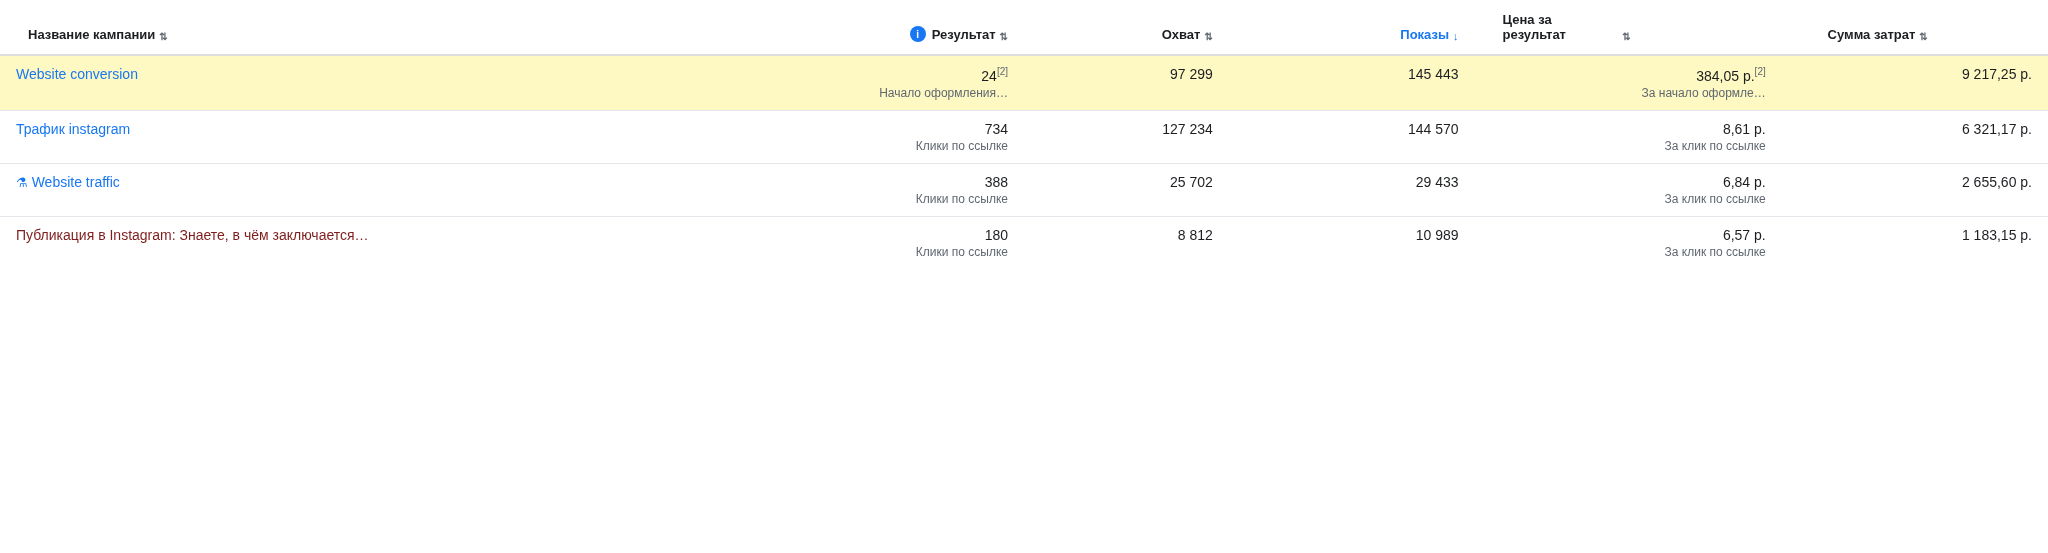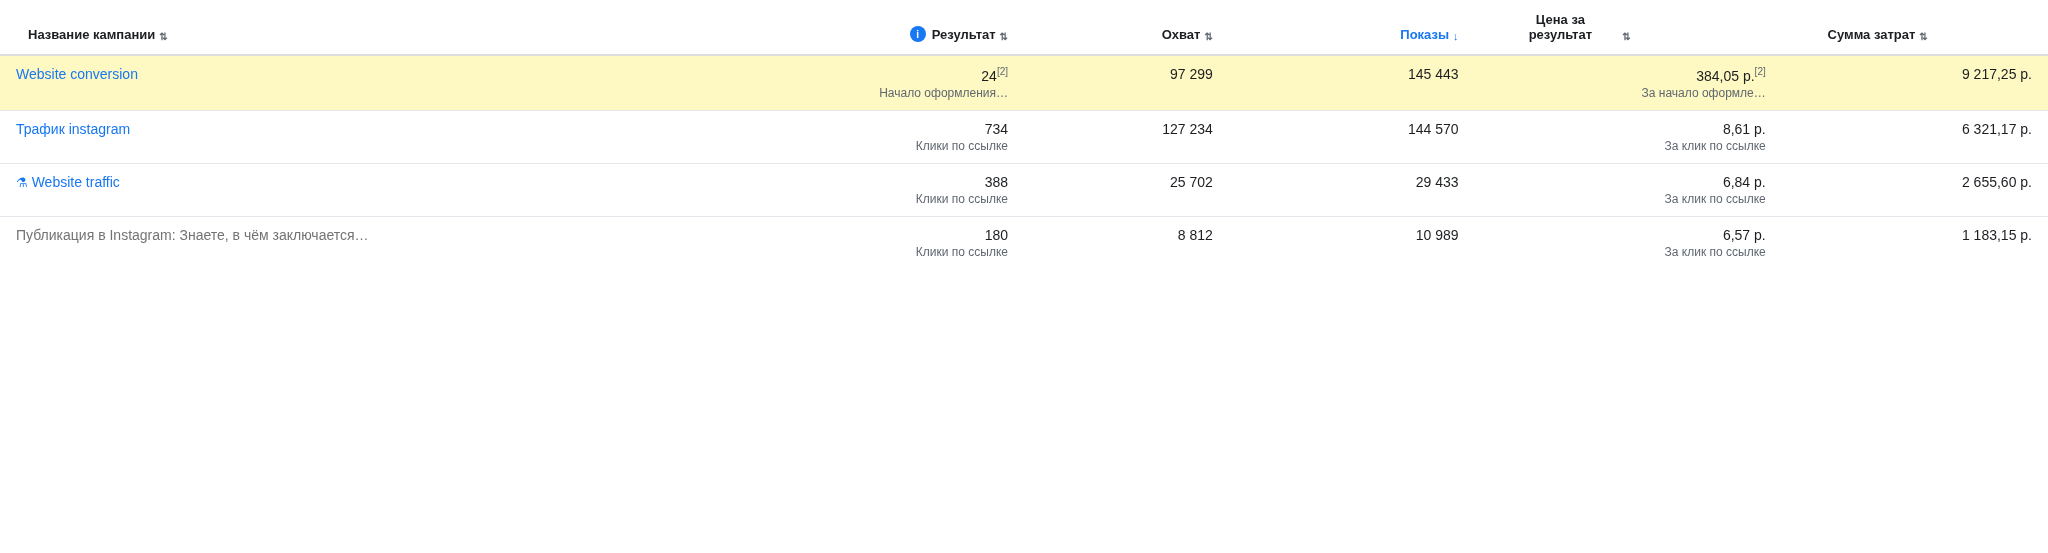--- a/index.html
+++ b/index.html
@@ -73,7 +73,7 @@
     .col-result { width: 15%; text-align: right; }
     .col-reach { width: 10%; text-align: right; }
     .col-impressions { width: 12%; text-align: right; }
-    .col-price { width: 15%; text-align: center; }
+    .col-price { width: 15%; text-align: left; }
     .col-spend { width: 13%; text-align: right; }
 
     tr:last-child td {

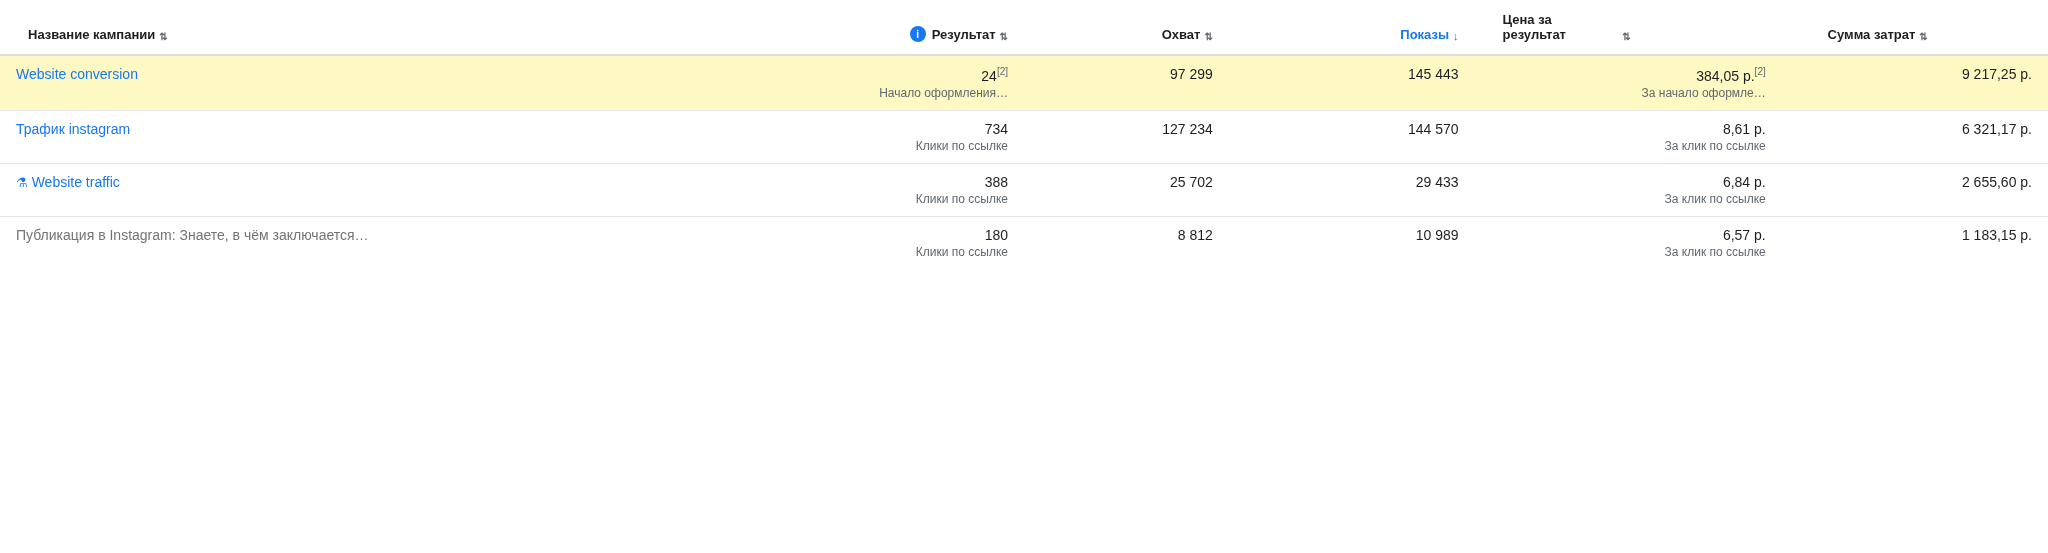--- a/index.html
+++ b/index.html
@@ -170,7 +170,7 @@
           <td style="text-align: right;">2 655,60 р.</td>
         </tr>
         <tr>
-          <td><span style="color: #737373; font-weight: 500; cursor: pointer;">Публикация в Instagram: Знаете, в чём заключается…</span></td>
+          <td><span style="color: #7f1d1d; font-weight: 500; cursor: pointer;">Публикация в Instagram: Знаете, в чём заключается…</span></td>
           <td style="text-align: right;">
             <div>180</div>
             <div style="font-size: 12px; color: rgb(96, 103, 112); margin-top: 2px;">Клики по ссылке</div>

